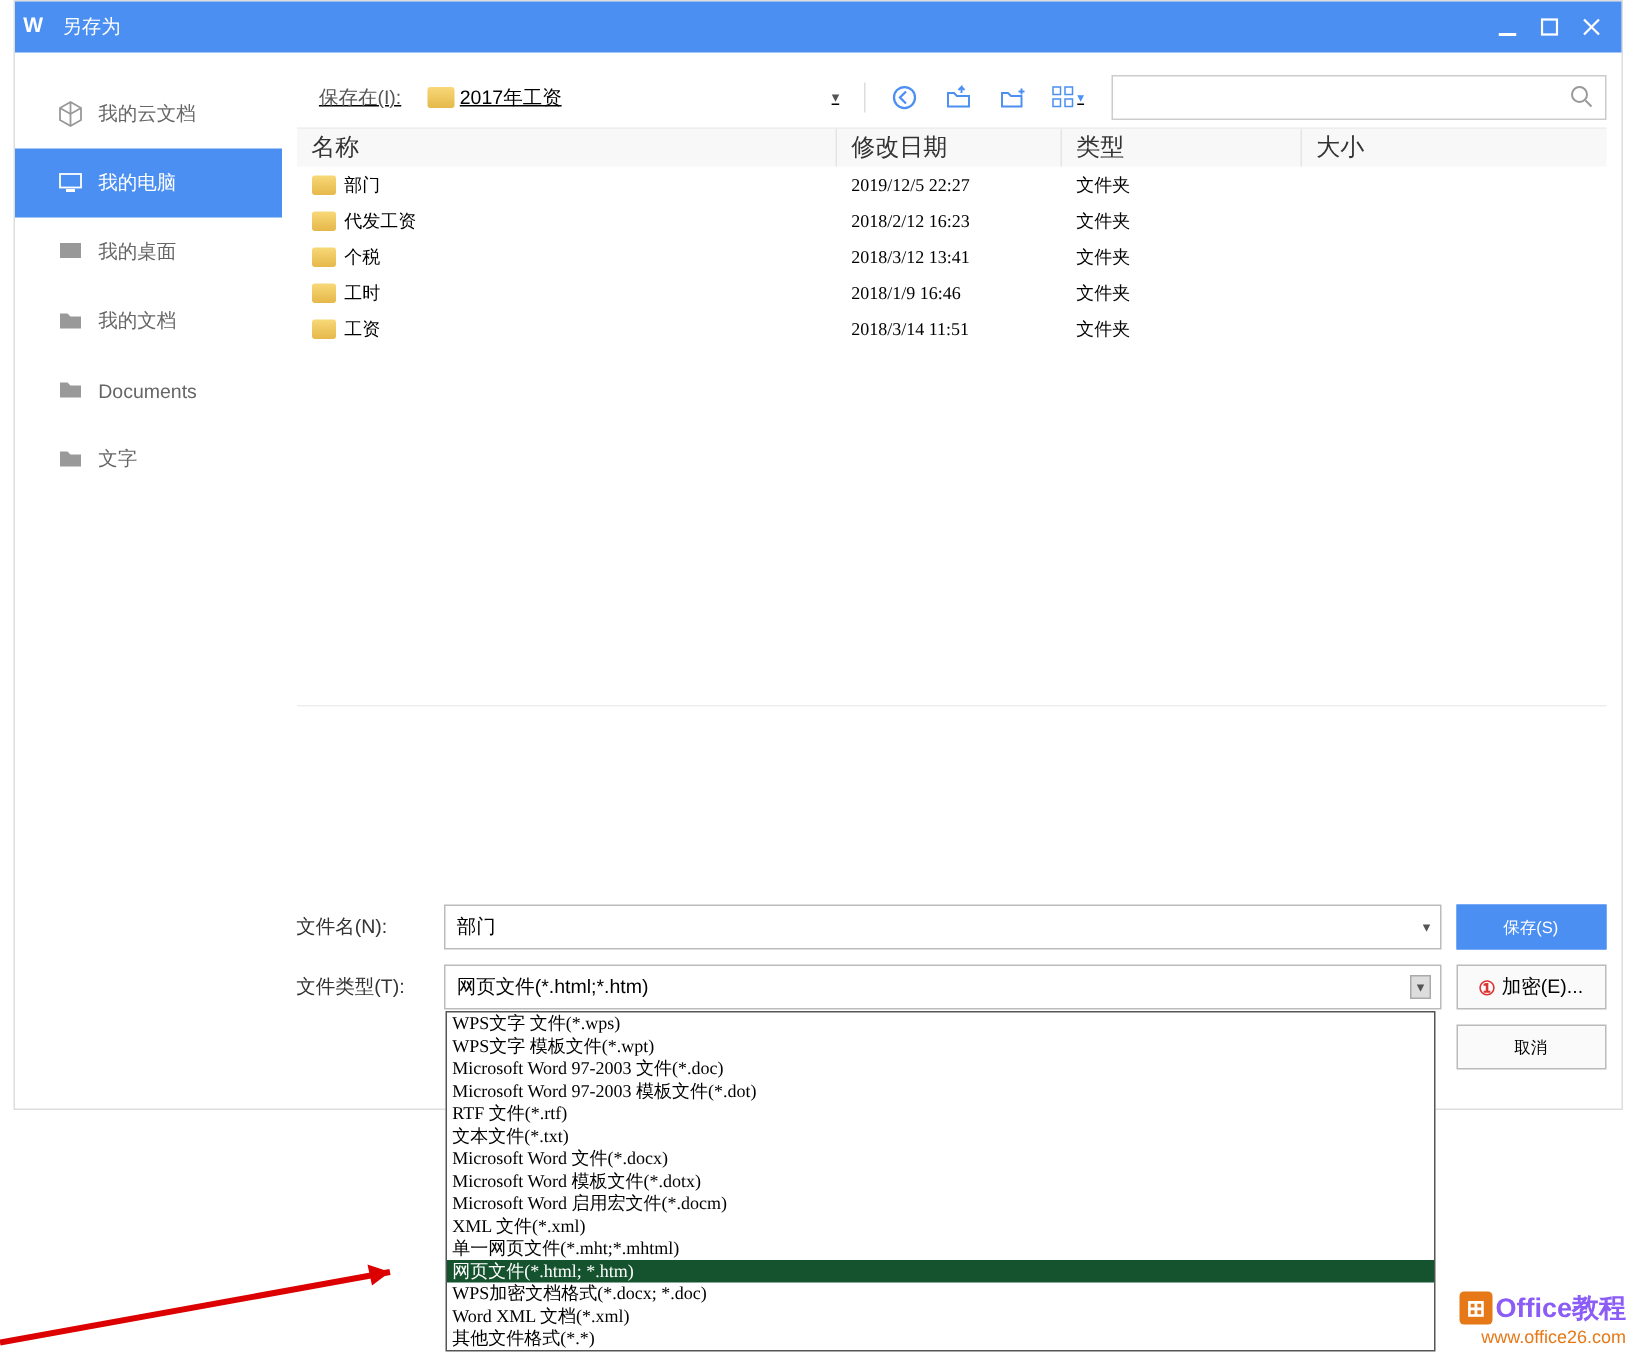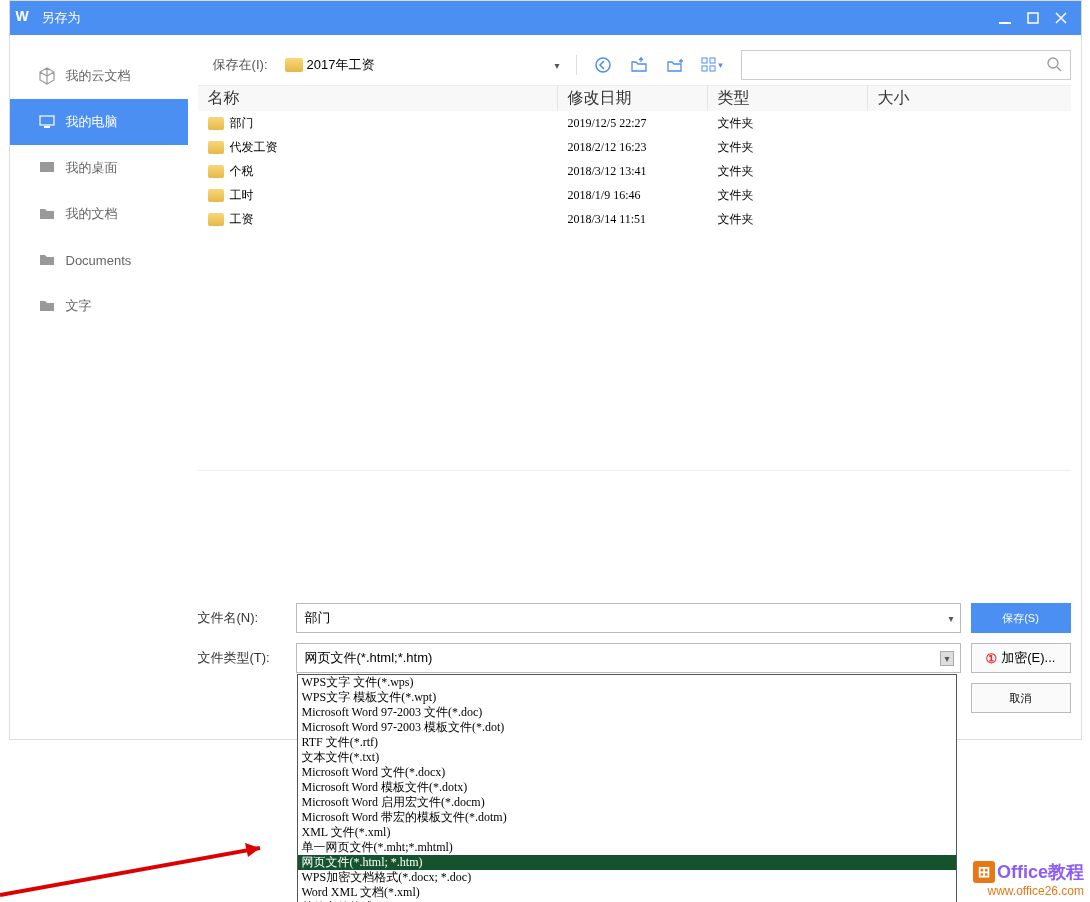--- a/index.html
+++ b/index.html
@@ -23,7 +23,7 @@
     
     .main { flex: 1; display: flex; flex-direction: column; padding: 10px 10px 0 10px; position: relative; }
     
-    .toolbar { display: flex; align-items: center; gap: 8px; height: 40px; }
+    .toolbar { display: flex; align-items: center; gap: 8px; height: 40px; text-decoration: underline; }
     .toolbar .label { width: 70px; color: #555; font-size: 13px; text-align: right; margin-right: 4px;}
     .path-box { display: flex; align-items: center; border: 1px solid transparent; padding: 2px 4px; gap: 4px; }
     .folder-mini { width: 18px; height: 14px; background: linear-gradient(180deg,#f8d878,#e5b84a); border-radius:2px; }

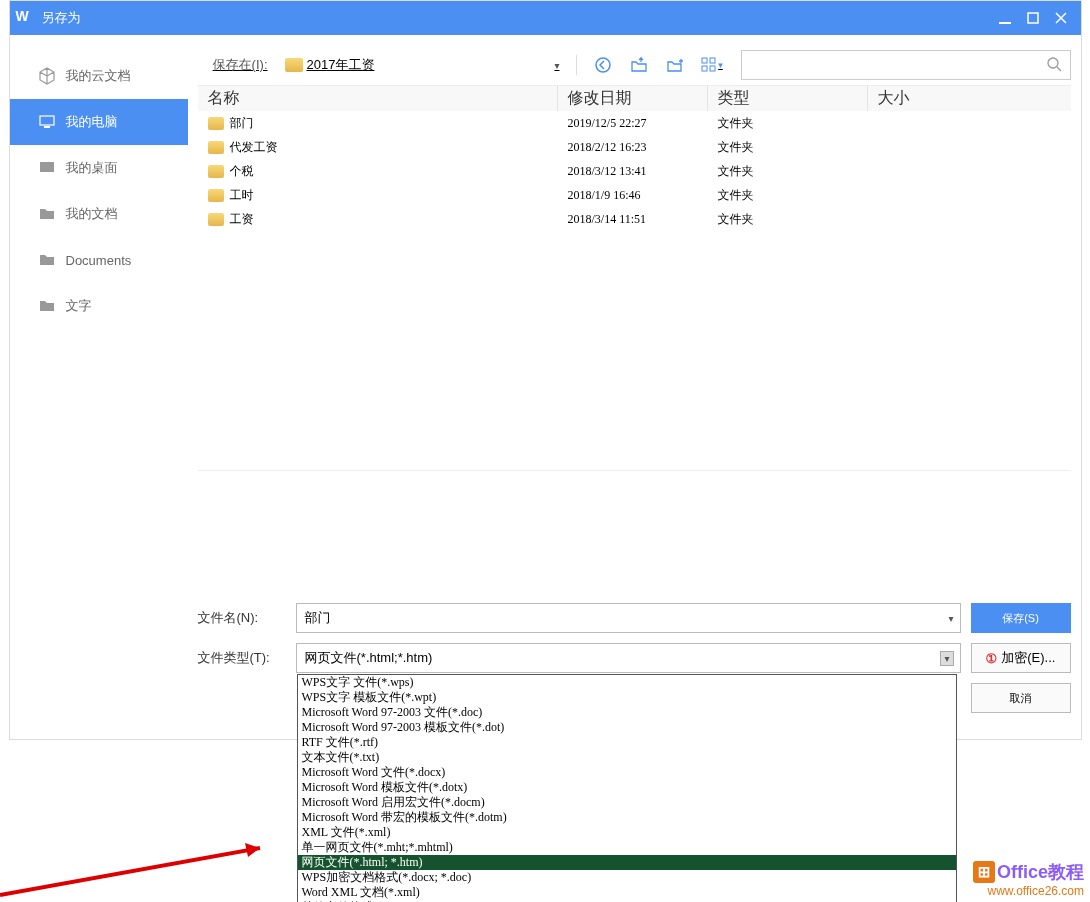--- a/index.html
+++ b/index.html
@@ -272,7 +272,6 @@
                 <div class="opt">Microsoft Word 文件(*.docx)</div>
                 <div class="opt">Microsoft Word 模板文件(*.dotx)</div>
                 <div class="opt">Microsoft Word 启用宏文件(*.docm)</div>
-                <div class="opt">Microsoft Word 带宏的模板文件(*.dotm)</div>
                 <div class="opt">XML 文件(*.xml)</div>
                 <div class="opt">单一网页文件(*.mht;*.mhtml)</div>
                 <div class="opt sel">网页文件(*.html; *.htm)</div>

